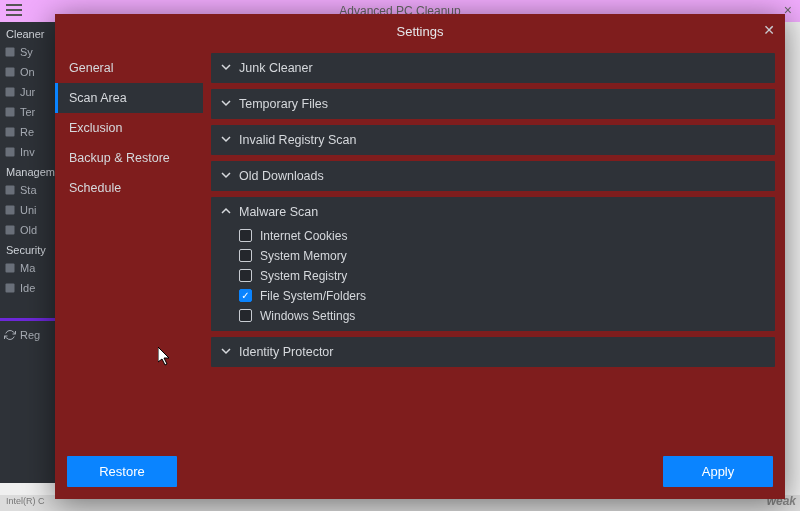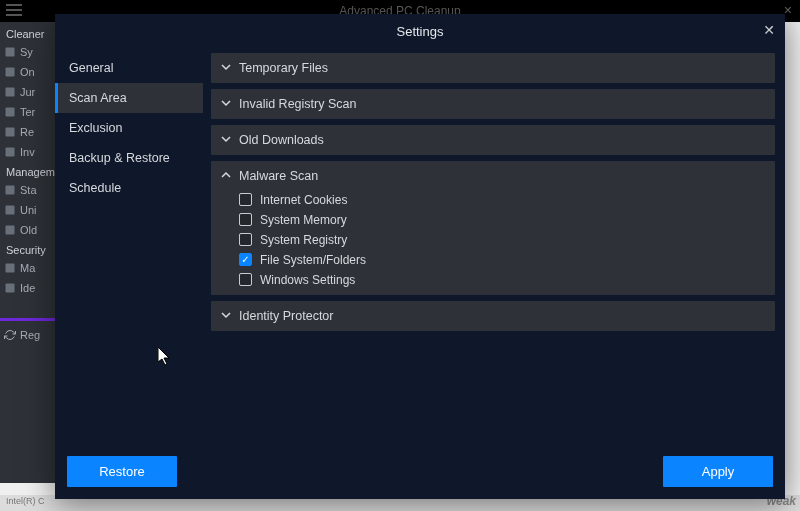--- a/index.html
+++ b/index.html
@@ -6,7 +6,7 @@
   html, body { width: 800px; height: 511px; overflow: hidden; background: #e8e8e8; }
   .app-window { position: relative; width: 800px; height: 511px; background: #f0f0f0; }
   
-  .bg-titlebar { height: 22px; background: #000000; display:flex; align-items:center; justify-content:center; color:#666; font-size:12px; position:relative; }
+  .bg-titlebar { height: 22px; background: #f0abfc; display:flex; align-items:center; justify-content:center; color:#666; font-size:12px; position:relative; }
   .bg-titlebar .ham { position:absolute; left:6px; top:4px; width:16px; height:12px; display:flex; flex-direction:column; justify-content:space-between; }
   .bg-titlebar .ham span { display:block; height:2px; background:#555; }
   .bg-titlebar .close { position:absolute; right:8px; top:2px; color:#666; font-size:14px; }

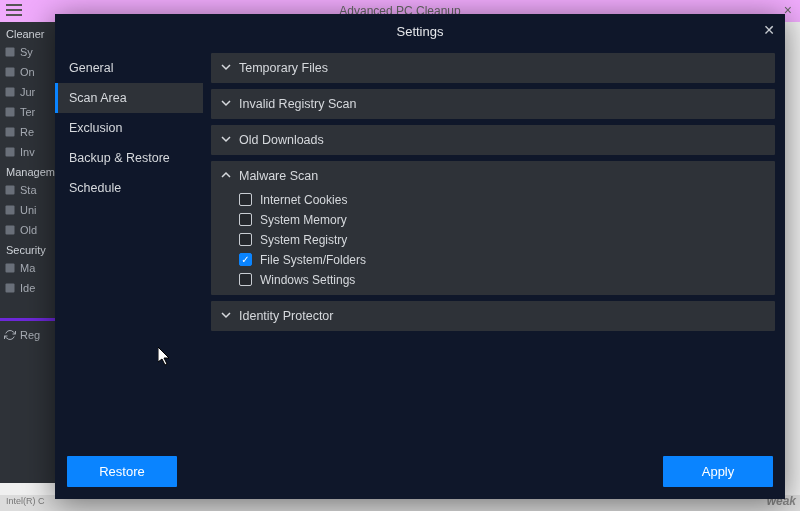--- a/index.html
+++ b/index.html
@@ -20,7 +20,7 @@
   .eye-col svg { opacity:0.35; }
   
   .overlay { position:absolute; inset:0; background:rgba(0,0,0,0.0); }
-  .modal { position:absolute; left:55px; top:14px; right:15px; bottom:12px; background:#0f172a; color:#d6d9dd; display:flex; flex-direction:column; box-shadow:0 4px 30px rgba(0,0,0,0.5); }
+  .modal { position:absolute; left:55px; top:14px; right:15px; bottom:12px; background:#7f1d1d; color:#d6d9dd; display:flex; flex-direction:column; box-shadow:0 4px 30px rgba(0,0,0,0.5); }
   .modal-title { text-align:center; font-size:13px; padding:10px 0 8px 0; position:relative; color:#e5e7ea; }
   .modal-close { position:absolute; right:10px; top:8px; cursor:pointer; color:#c8ccd2; font-size:14px; }
   .modal-body { flex:1; display:flex; min-height:0; }

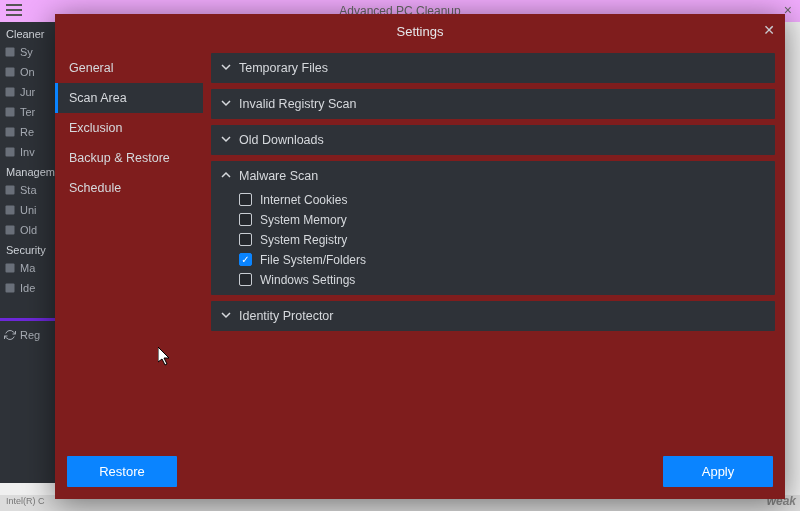--- a/index.html
+++ b/index.html
@@ -205,6 +205,14 @@
                 <span class="chev"><svg width="10" height="10" viewBox="0 0 10 10">
                     <path d="M1 3l4 4 4-4" stroke="#d6d9dd" stroke-width="1.5" fill="none"></path>
                   </svg></span>
+                <span>Junk Cleaner</span>
+              </div>
+            </div>
+            <div class="section">
+              <div class="sec-head">
+                <span class="chev"><svg width="10" height="10" viewBox="0 0 10 10">
+                    <path d="M1 3l4 4 4-4" stroke="#d6d9dd" stroke-width="1.5" fill="none"></path>
+                  </svg></span>
                 <span>Temporary Files</span>
               </div>
             </div>

